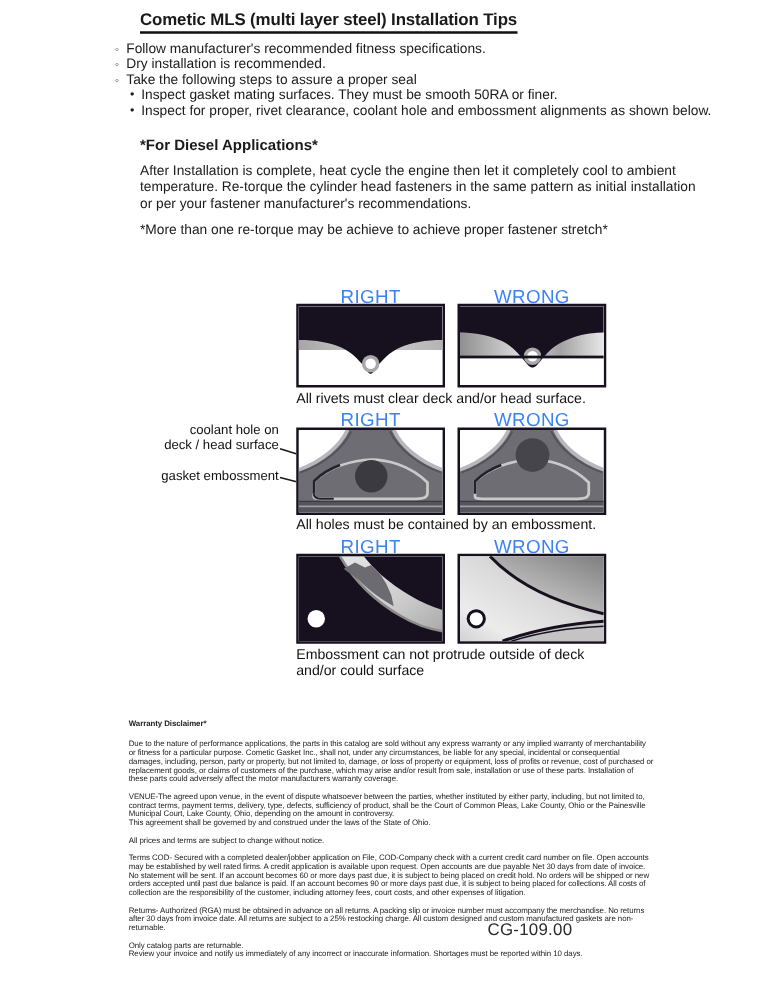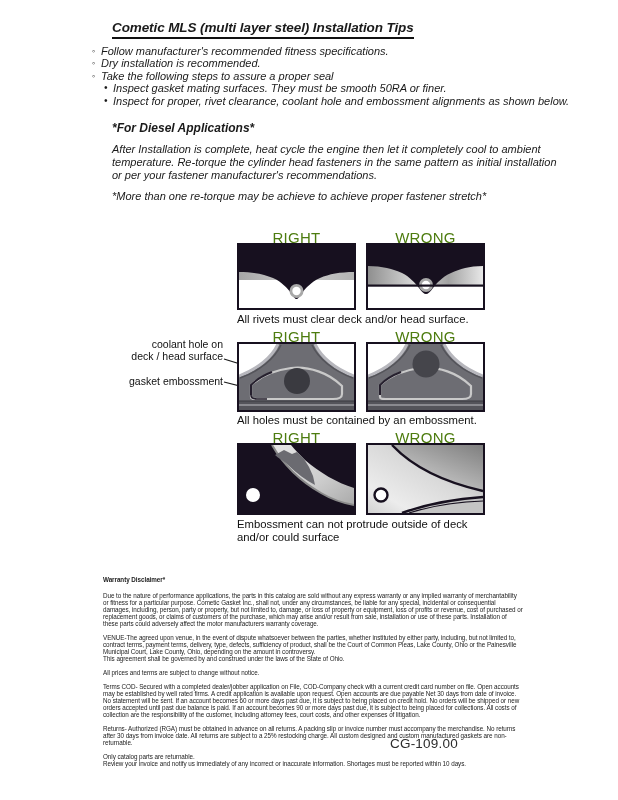--- a/index.html
+++ b/index.html
@@ -13,7 +13,7 @@
     overflow:hidden;
   }
   
-  .headblock { position:absolute; top:20px; left:0; width:588px;font-style:italic; }
+  .headblock { position:absolute; top:8px; left:0; width:588px; }
   .title { margin:0 0 0 112px; font-size:13.5px; font-weight:bold; letter-spacing:-0.1px; }
   .title .underline { display:inline-block; border-bottom:2px solid #111; padding-bottom:2px; }
   .bullets { margin:6px 0 0 92px; padding:0; list-style:none; font-size:11px; line-height:12.4px; }

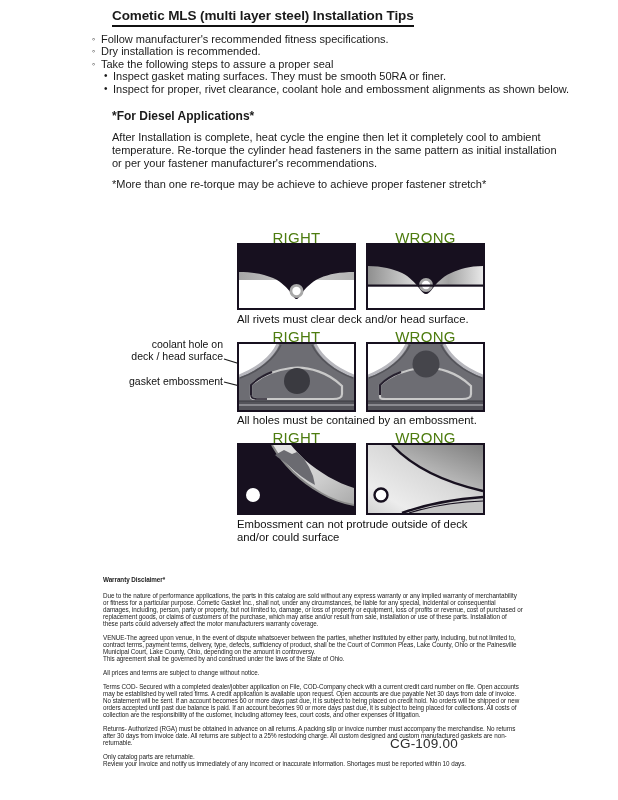--- a/index.html
+++ b/index.html
@@ -26,7 +26,7 @@
   .para div { white-space:nowrap; }
   
   .diagrams { position:absolute; top:225px; left:0; width:618px; height:331px; }
-  .dg-label { position:absolute; width:119px; text-align:center; font-size:15px; letter-spacing:0.3px; color:#4d7c0f; }
+  .dg-label { position:absolute; width:119px; text-align:center; font-size:15px; letter-spacing:0.3px; color:#3b82f6; }
   .panel { position:absolute; width:115px; border:2px solid #17101f; line-height:0; background:#fff; }
   .caption { position:absolute; left:237px; font-size:11.3px; line-height:13px; color:#111; }
   .annotation { position:absolute; left:0; width:223px; text-align:right; font-size:10.5px; line-height:11.5px; color:#111; }

